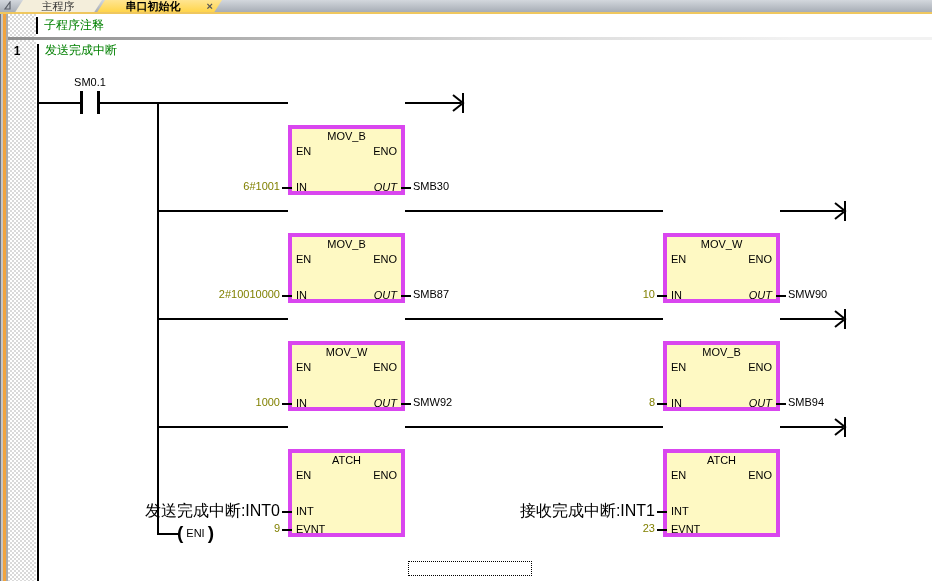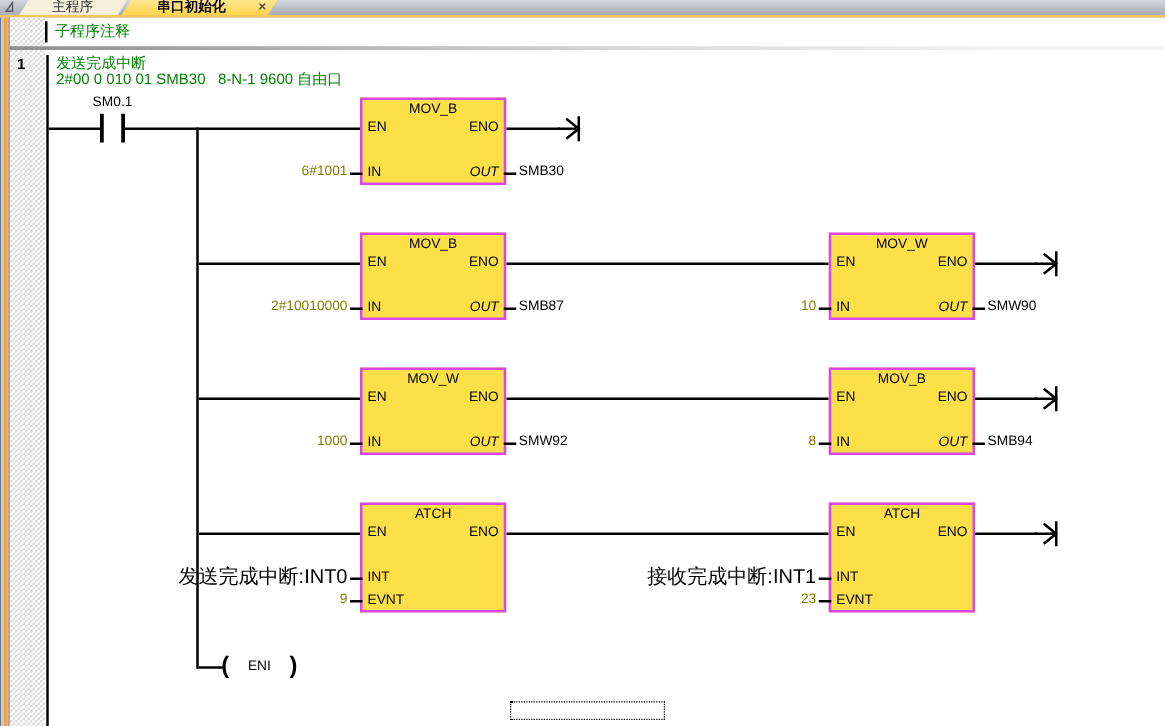--- a/index.html
+++ b/index.html
@@ -119,7 +119,6 @@
   <div class="separator"></div>
 
   <div class="net-title">发送完成中断</div>
-  <div class="net-comment">2#00 0 010 01 SMB30   8-N-1 9600 自由口</div>
 
   <div class="rail"></div>
 

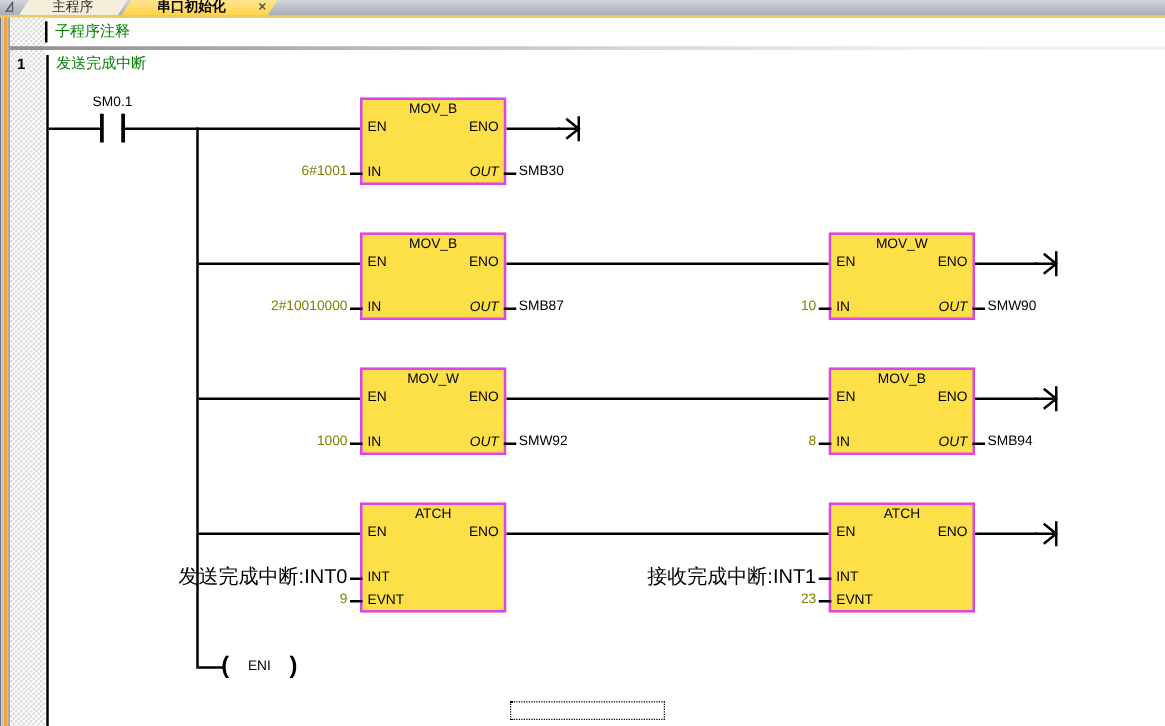--- a/index.html
+++ b/index.html
@@ -52,8 +52,8 @@
   .contact-label{position:absolute;left:58px;top:76px;width:64px;text-align:center;font-size:11px;}
 
   
-  .fbox{position:absolute;left:288px;width:117px;border:2px solid #d946ef;background:#fde047;
-        box-sizing:border-box;font-size:11px;}
+  .fbox{position:absolute;left:288px;width:117px;border:4px solid #d946ef;background:#fef9c3;
+        box-sizing:border-box;font-size:11px;margin-top:47px;}
   .fb-right{left:663px;}
   .fb-mov{height:70px;}
   .fb-atch{height:88px;}

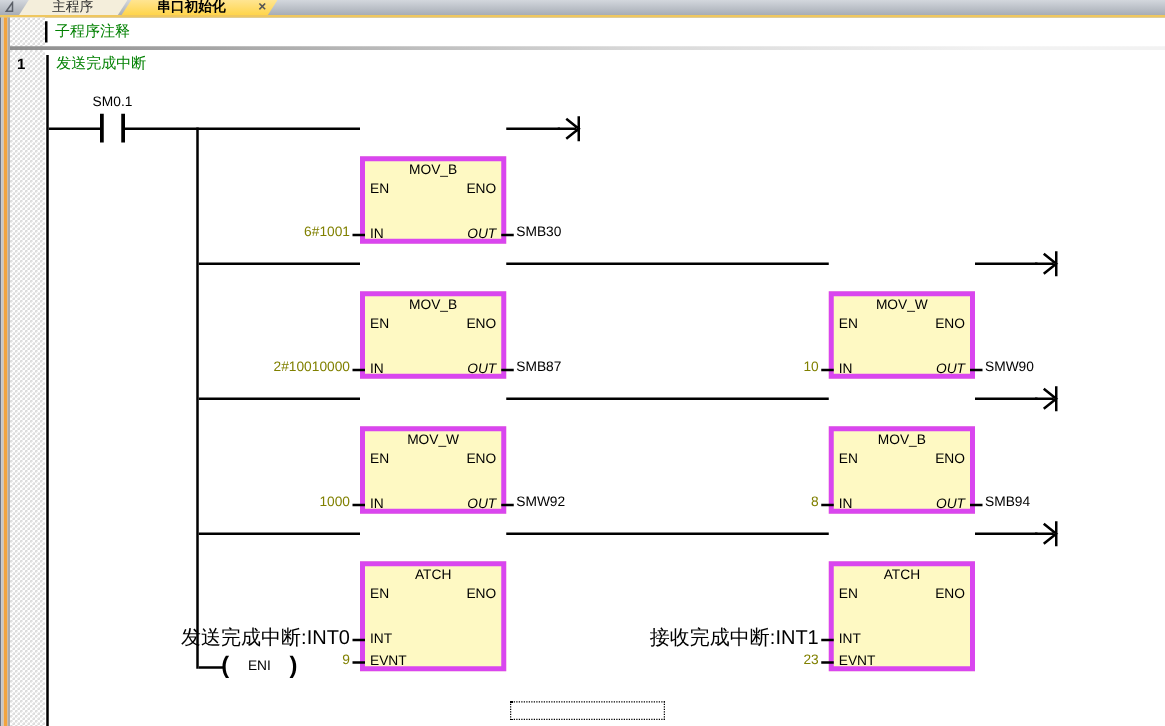--- a/index.html
+++ b/index.html
@@ -80,7 +80,7 @@
   
   .coil{position:absolute;left:177px;top:520px;height:26px;display:flex;align-items:center;}
   .coil .paren{font-size:19px;font-weight:bold;line-height:24px;}
-  .coil .coil-label{font-size:11px;margin:0 15px;}
+  .coil .coil-label{font-size:11px;margin:0 3px;}
 
   
   .dotted-box{position:absolute;left:408px;top:561px;width:124px;height:15px;

